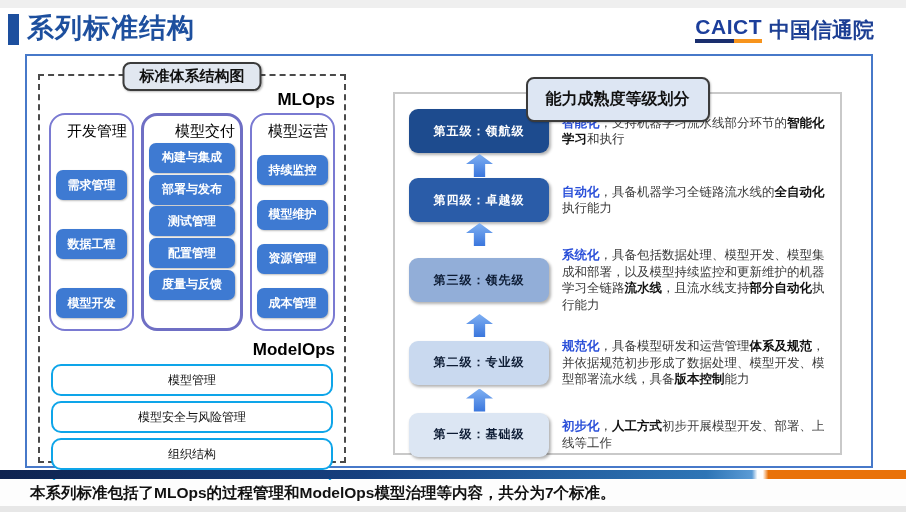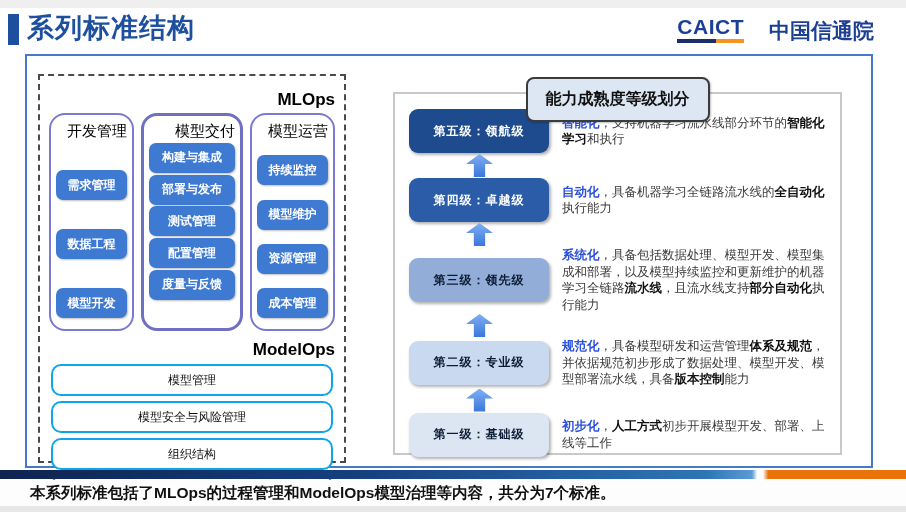--- a/index.html
+++ b/index.html
@@ -16,7 +16,7 @@
   .title-bar { position:absolute; left:0; top:8px; width:904px; height:46px; }
   .title-accent { position:absolute; left:8px; top:6px; width:11px; height:31px; background:#1d4f9e; }
   .page-title { position:absolute; left:27px; top:2px; font-size:27px; font-weight:bold; color:#1d4f9e; letter-spacing:1px; }
-  .logo { position:absolute; right:30px; top:8px; display:flex; align-items:flex-end; gap:25px; }
+  .logo { position:absolute; right:30px; top:8px; display:flex; align-items:center; gap:7px; }
   .logo-caict-wrap { display:flex; flex-direction:column; }
   .logo-caict { font-size:21px; font-weight:800; color:#1b3e9b; letter-spacing:.5px; line-height:22px; }
   .logo-underline { display:flex; height:4px; width:100%; margin-top:1px; }

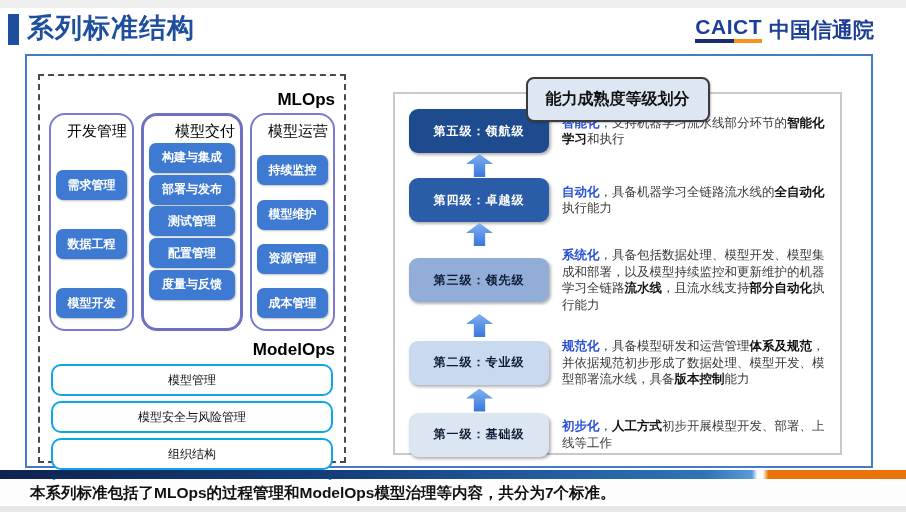--- a/index.html
+++ b/index.html
@@ -125,6 +125,7 @@
   <div class="outer-box"></div>
 
   <section class="left-panel">
+    <div class="panel-label left-label">标准体系结构图</div>
 
     <div class="mlops-title">MLOps</div>
 

